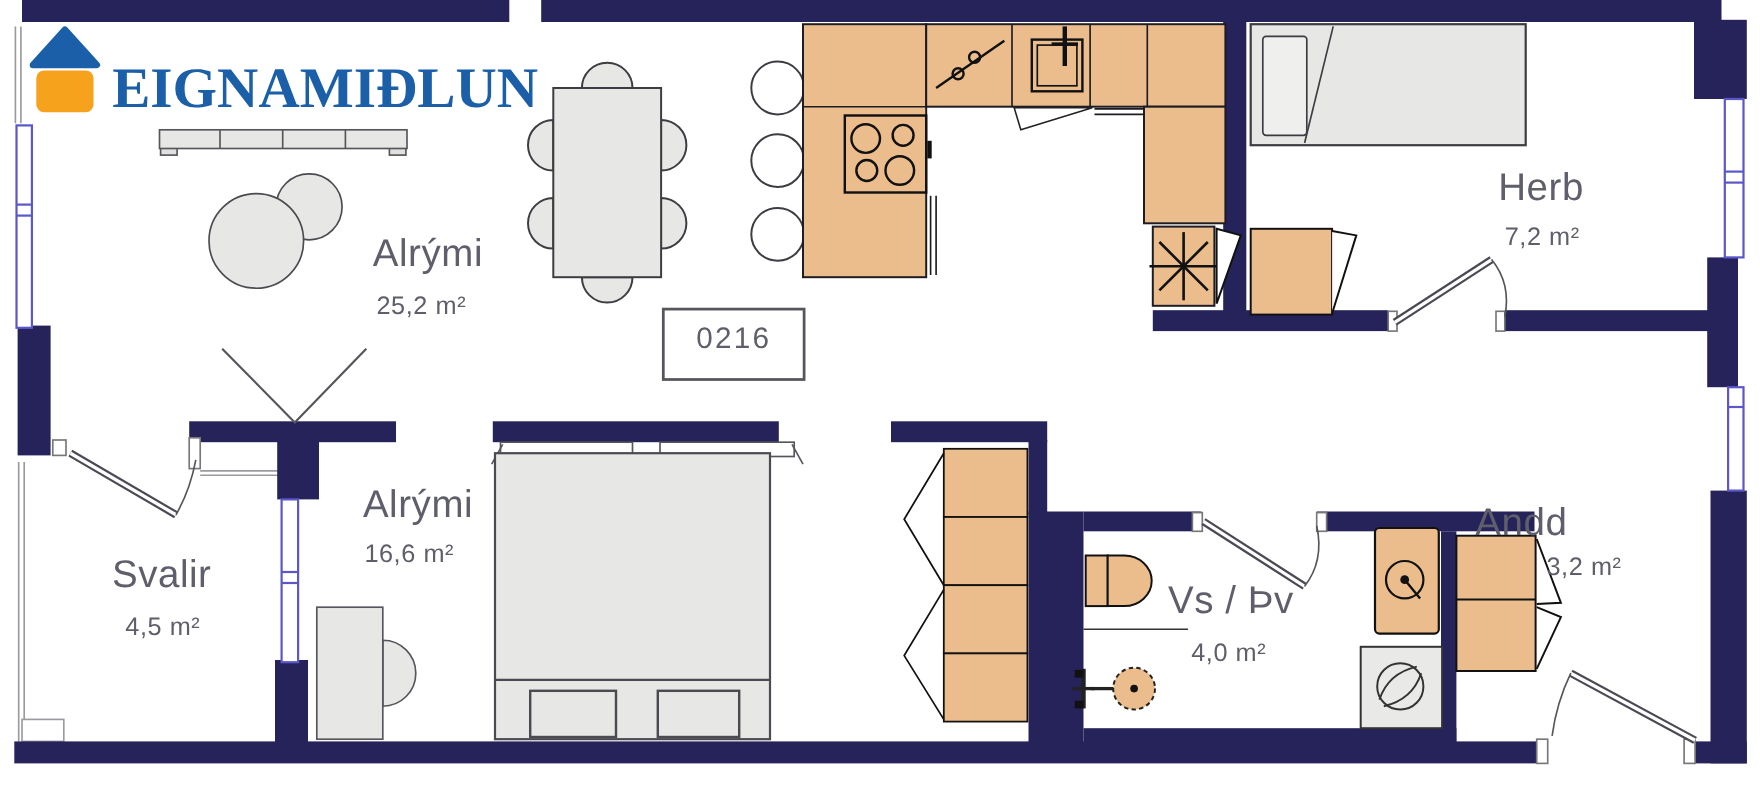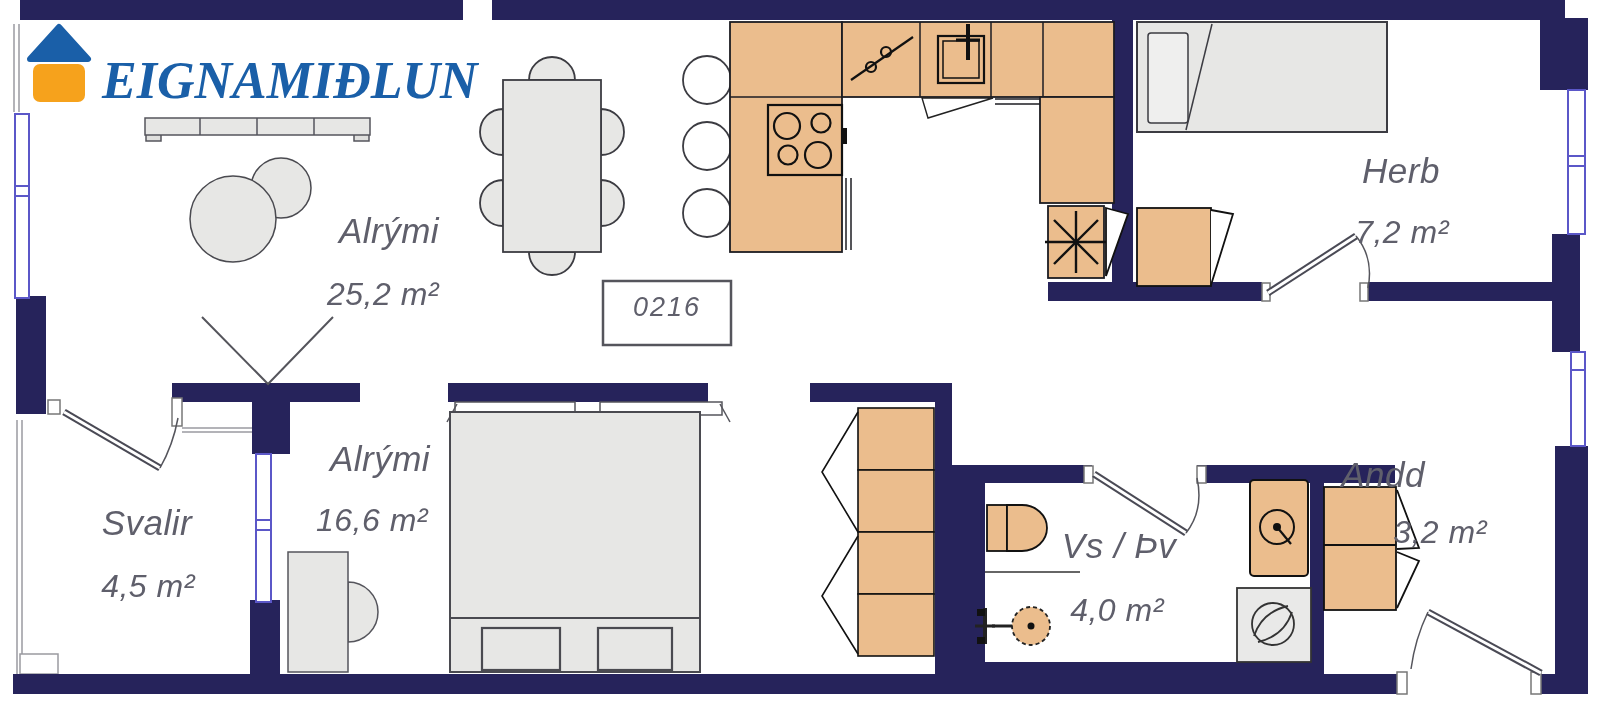--- a/index.html
+++ b/index.html
@@ -4,7 +4,7 @@
 <style>
   html,body{margin:0;padding:0;background:#fff;}
   #canvas{position:relative;width:1600px;height:718px;background:var(--background,#fff);overflow:hidden;
-          font-family:"Liberation Sans",sans-serif;font-style:italic;}
+          font-family:"Liberation Sans",sans-serif;}
   #plan-svg{position:absolute;left:0;top:0;}
   .wall{fill:var(--wall);}
   .room-label{position:absolute;color:var(--label);line-height:1;text-align:right;

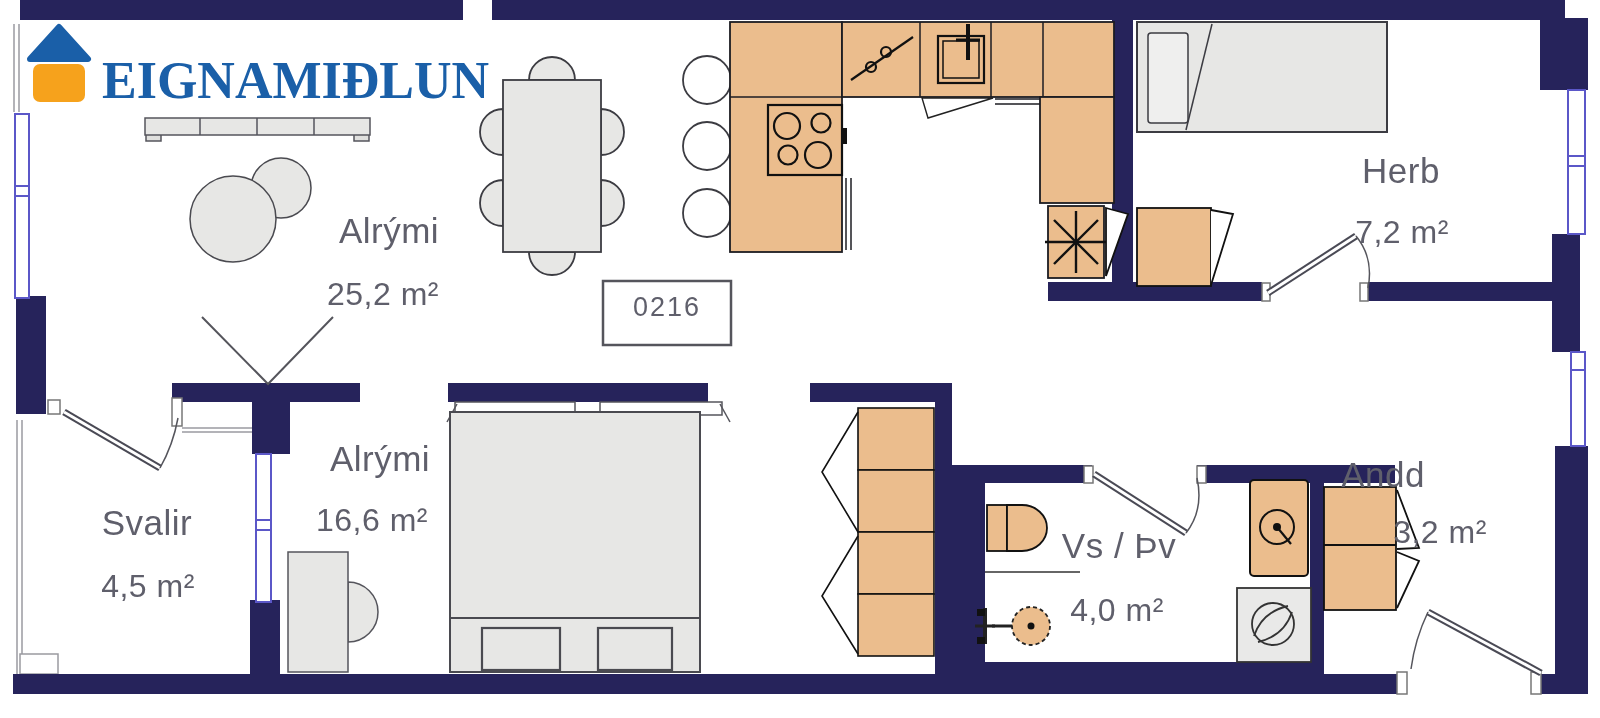--- a/index.html
+++ b/index.html
@@ -10,7 +10,7 @@
   .room-label{position:absolute;color:var(--label);line-height:1;text-align:right;
               white-space:nowrap;transform:translateX(-50%);letter-spacing:.5px;}
   .room-name{font-size:35px;}
-  .room-area{font-size:32px;margin-top:12px;}
+  .room-area{font-size:23px;}
   .unit-label{position:absolute;color:var(--label);font-size:27px;line-height:1;
               transform:translateX(-50%);letter-spacing:2px;text-align:center;}
   #logo{position:absolute;left:24px;top:20px;display:flex;align-items:flex-end;}

